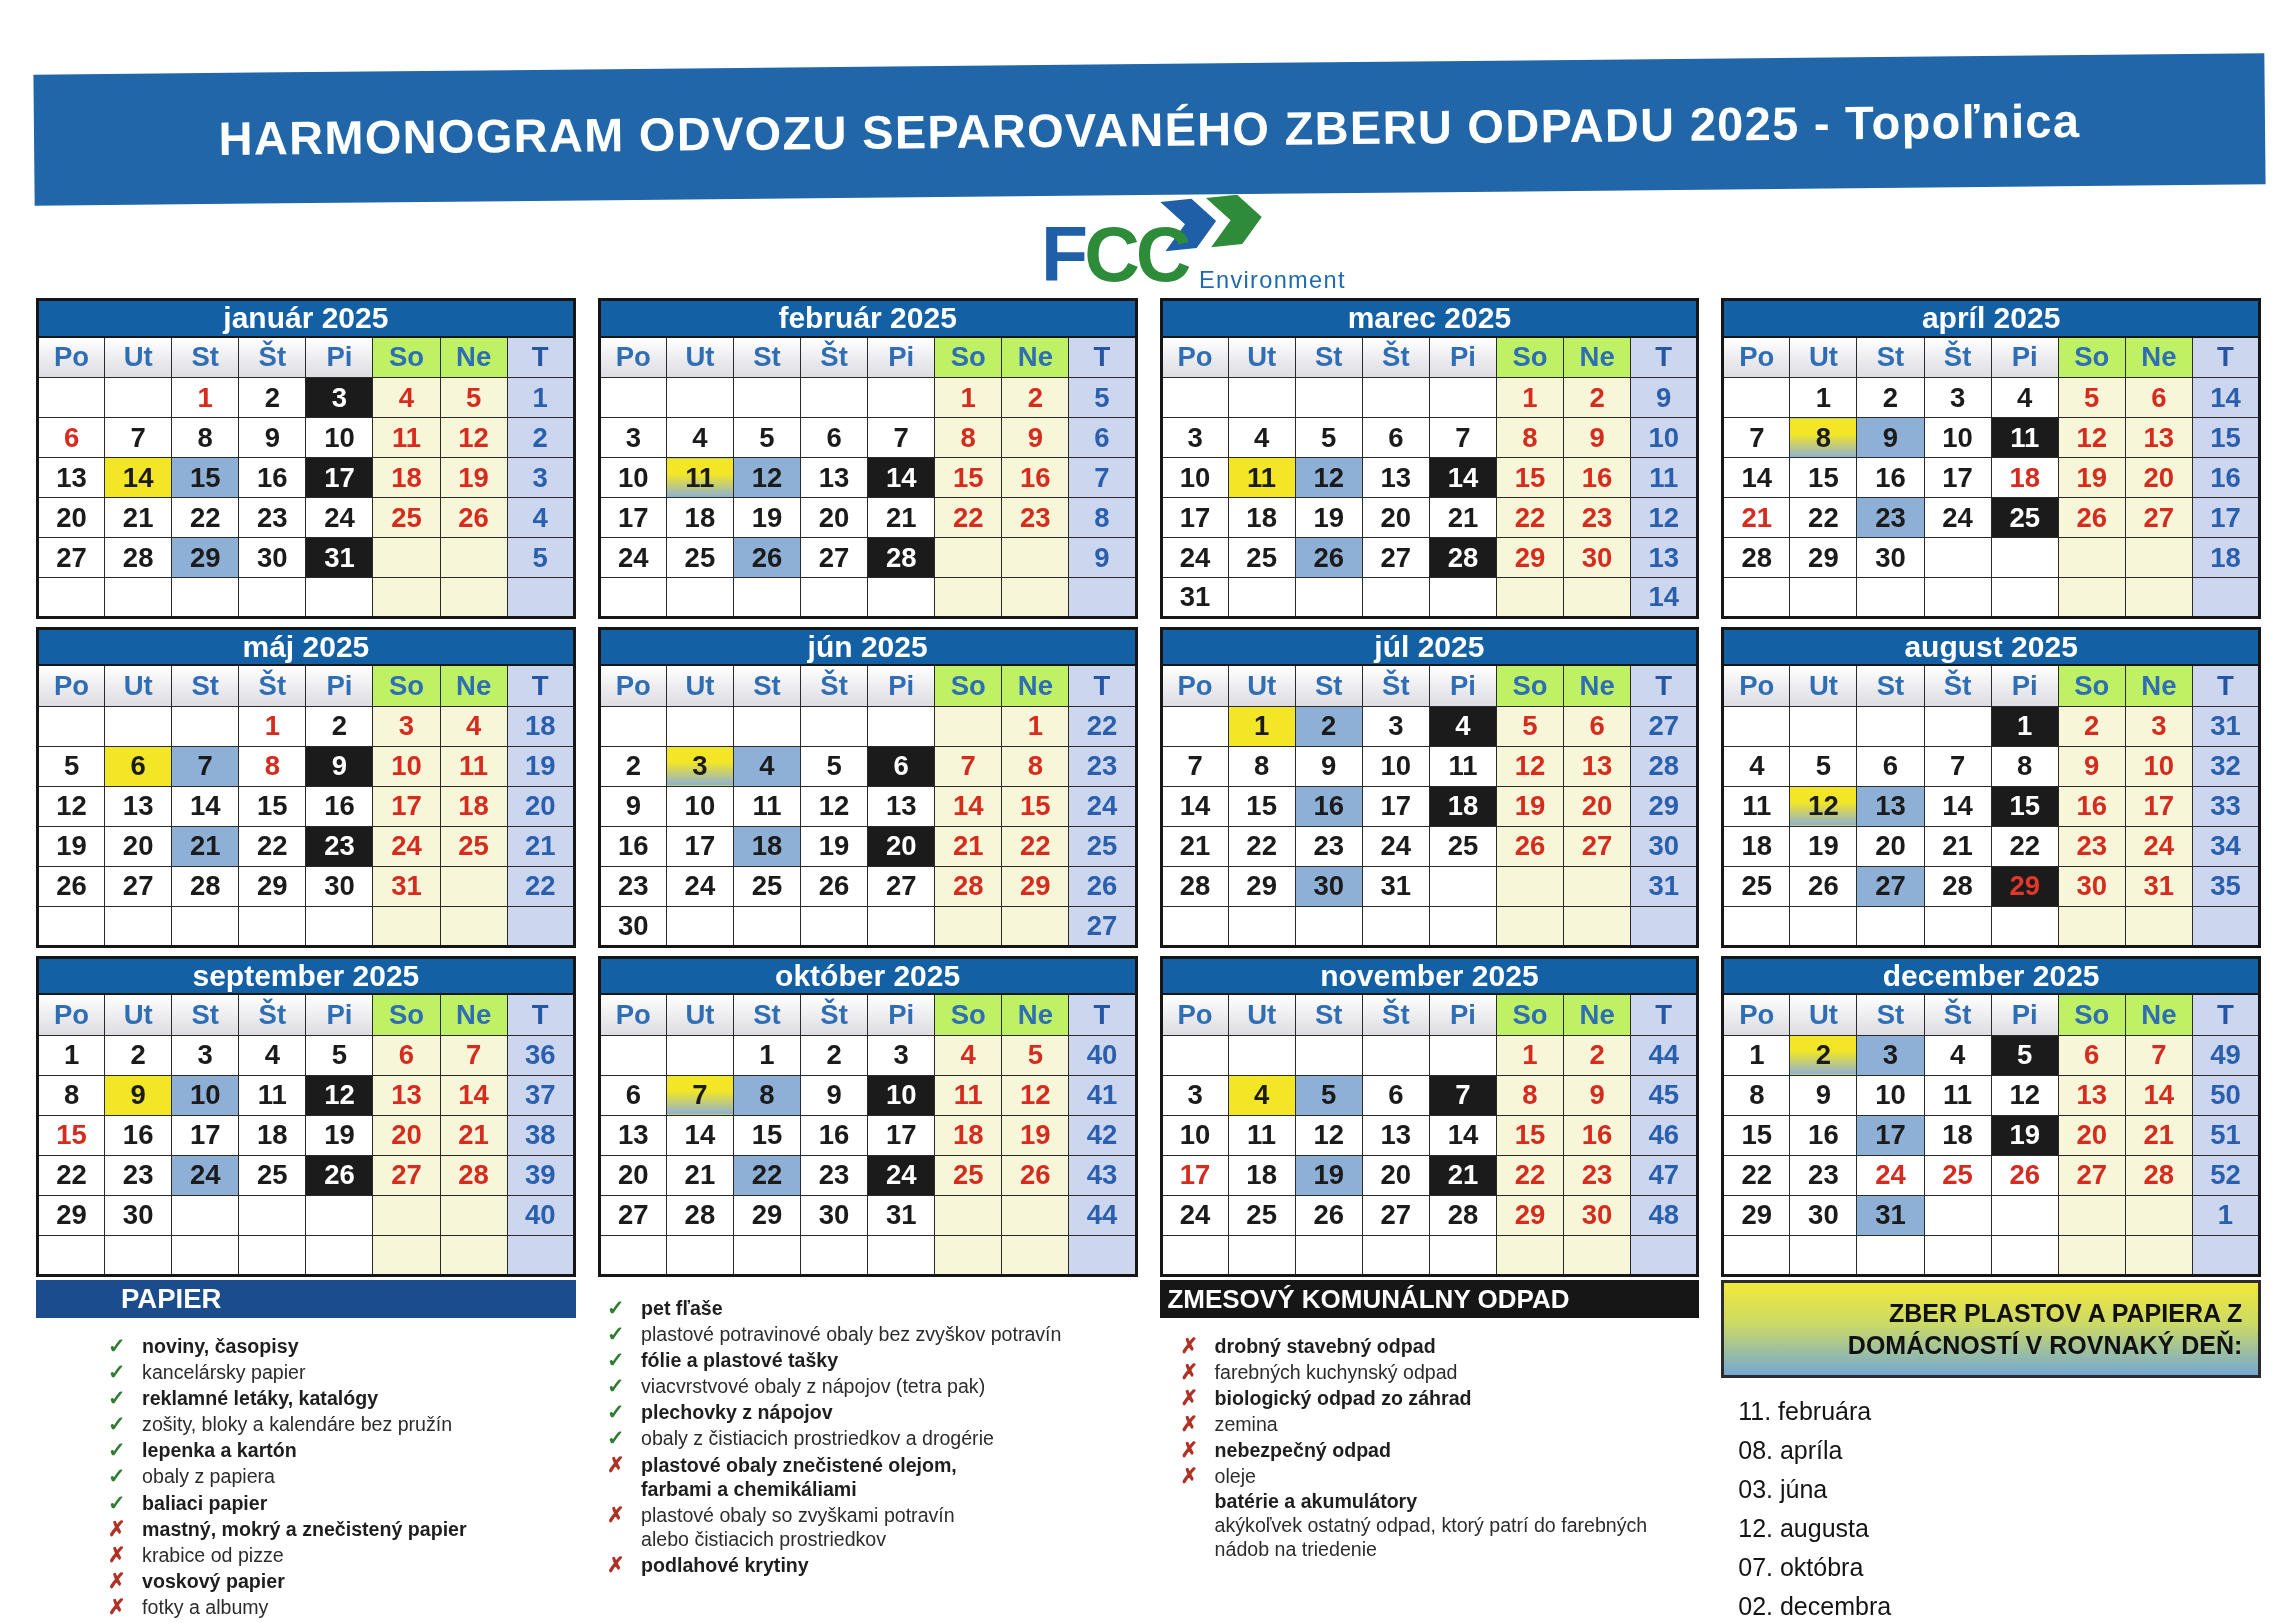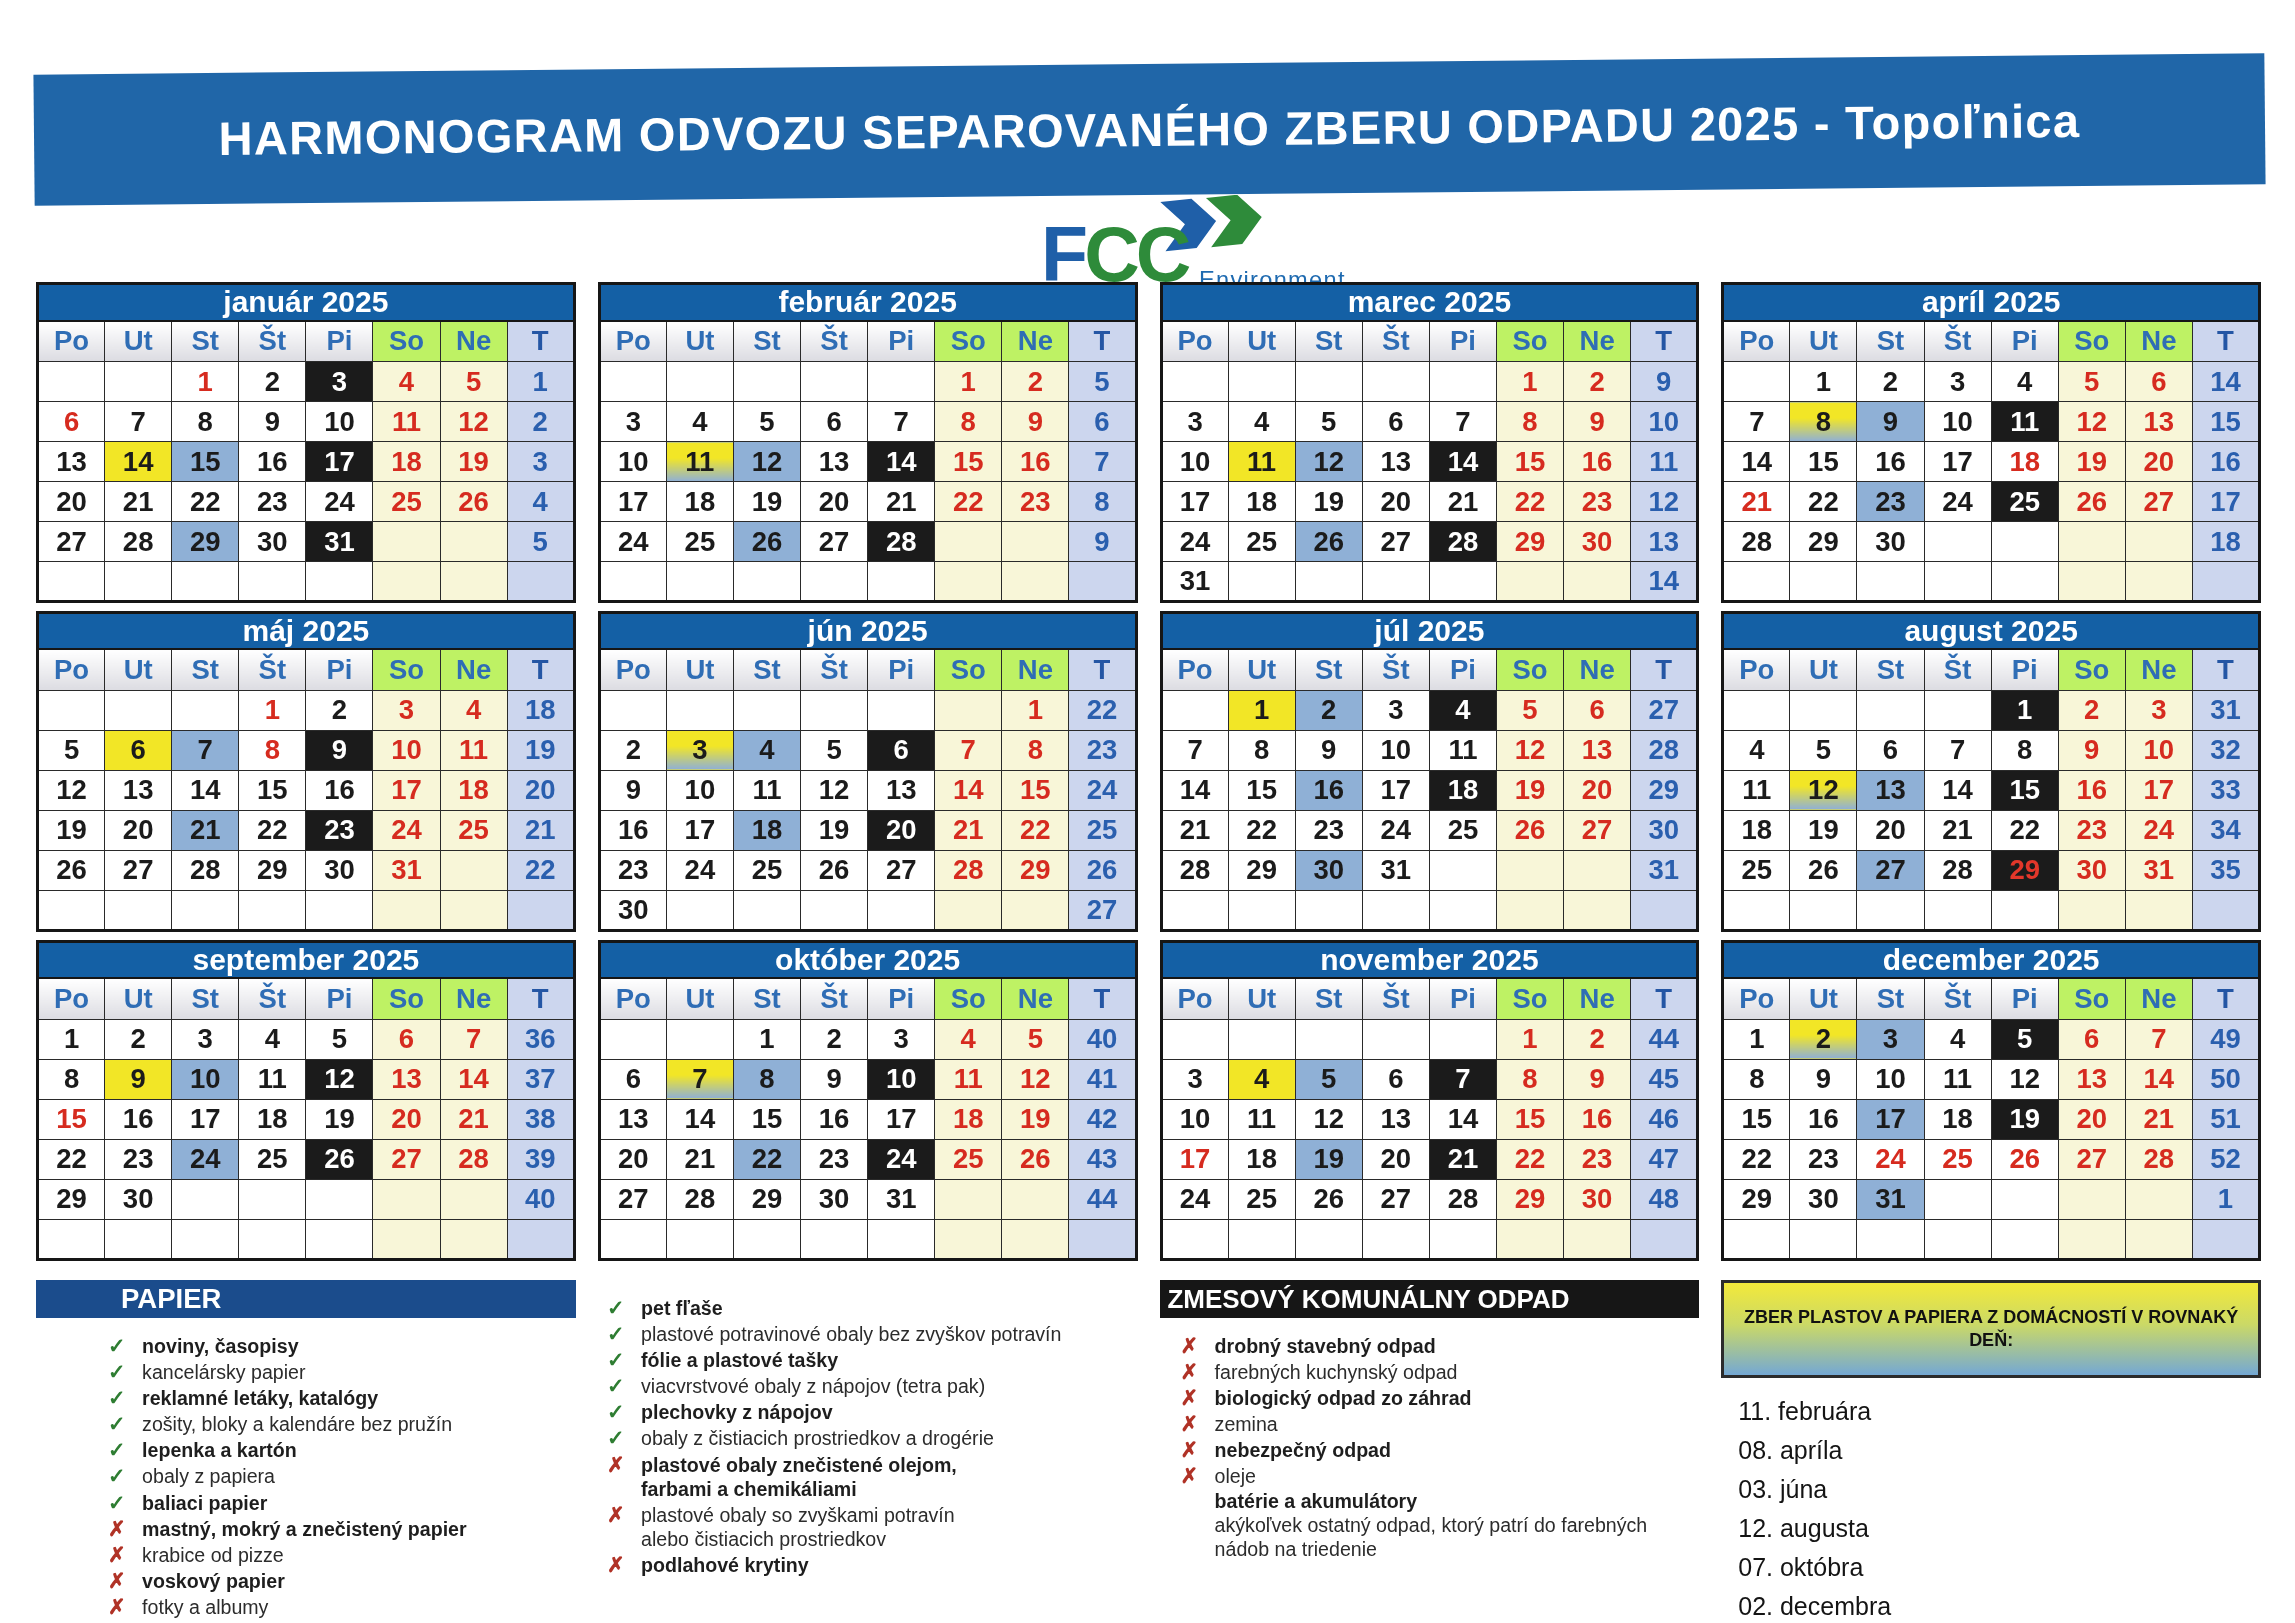--- a/index.html
+++ b/index.html
@@ -21,7 +21,7 @@
   .logo-env { position:absolute; left:171px; top:63px; font-size:23.6px; color:#1e6ab0; letter-spacing:1.3px; }
 
   
-  .months { position:absolute; left:36px; top:282px; width:2225px;
+  .months { position:absolute; left:36px; top:298px; width:2225px;
     display:grid; grid-template-columns:repeat(4, 1fr); column-gap:22px; row-gap:7.9px; }
 
   table.cal { width:100%; border-collapse:collapse; border:3.9px solid #161616; table-layout:fixed; background:#fff; }

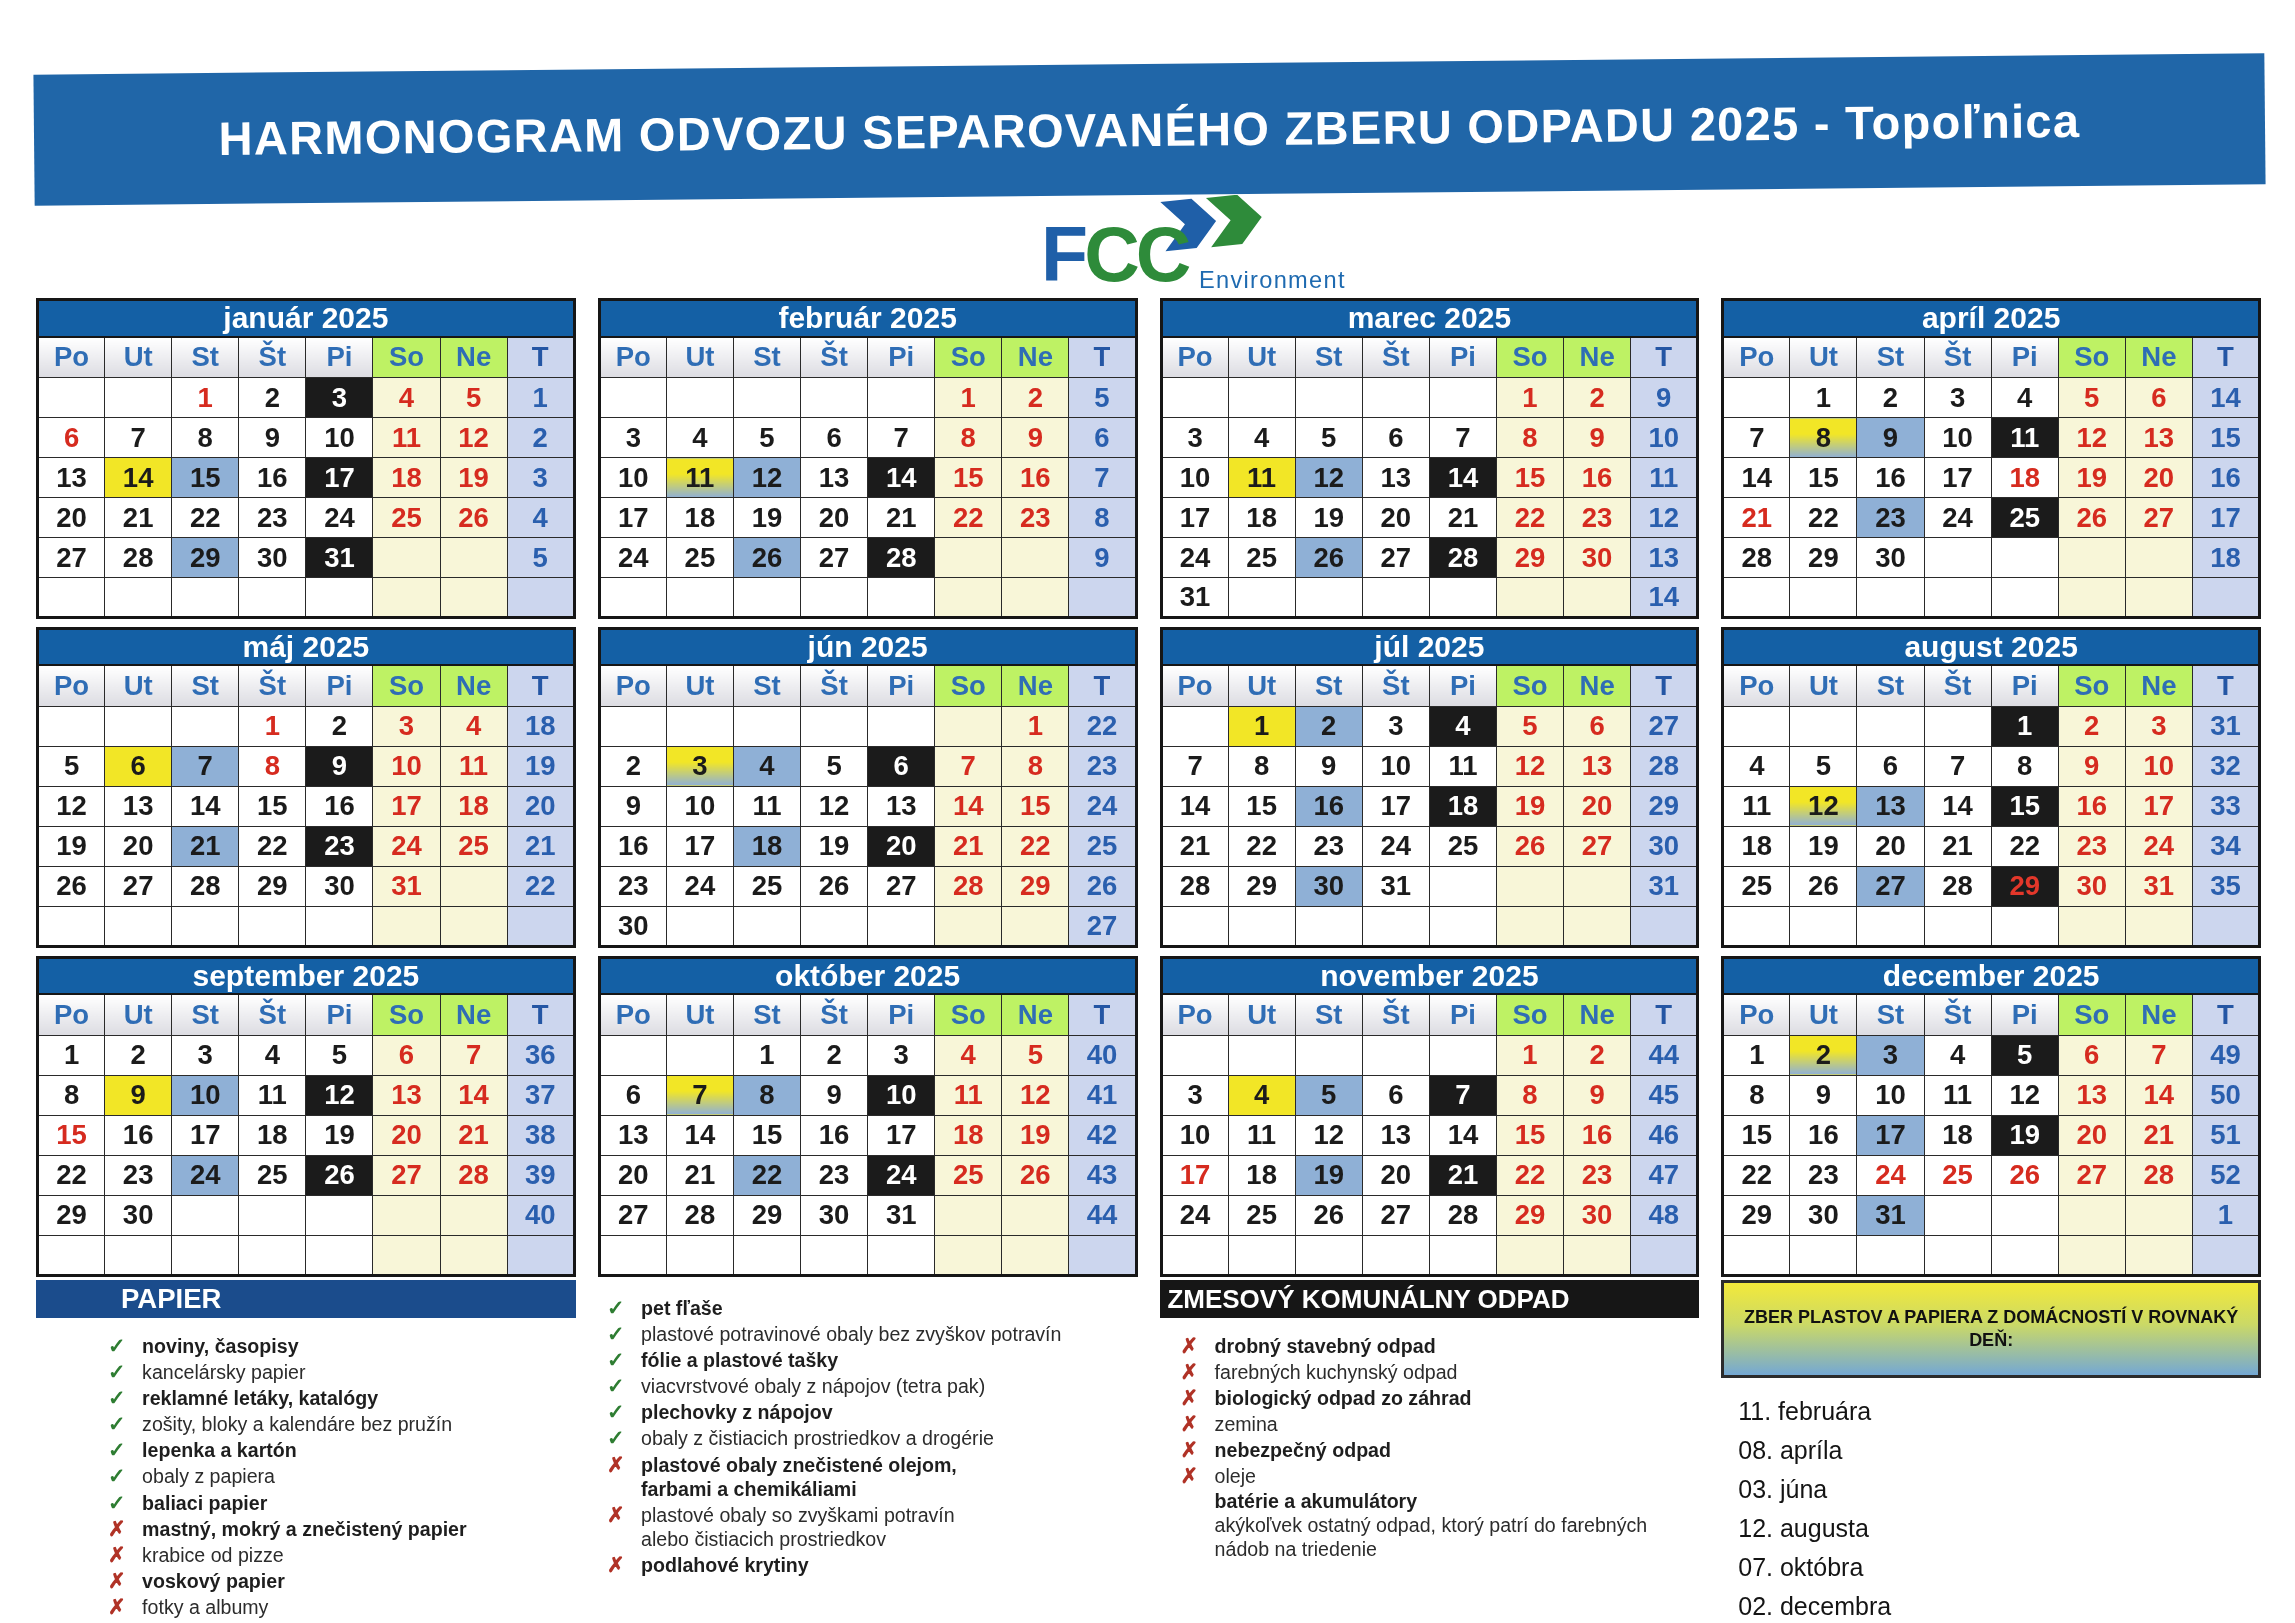--- a/index.html
+++ b/index.html
@@ -48,7 +48,7 @@
   .bar-plasty { background:#f6e61e; color:#121212; font-size:27.5px; padding-left:14.4px; }
   .bar-zmes   { background:#161616; color:#ffffff; font-size:26px; padding-left:7.9px; }
   .bar-zber   { min-height:98px; background:linear-gradient(180deg,#f3e93a 0%,#cbd966 45%,#74a8d4 100%);
-    border:3.9px solid #2c2c2c; color:#111; font-weight:bold; font-size:18px; text-align:center;
+    border:3.9px solid #2c2c2c; color:#111; font-weight:bold; font-size:25px; text-align:right;
     display:flex; align-items:center; justify-content:center; padding:6.5px 15.7px; line-height:1.3; }
 
   .legend-list { margin-top:15.7px; }

